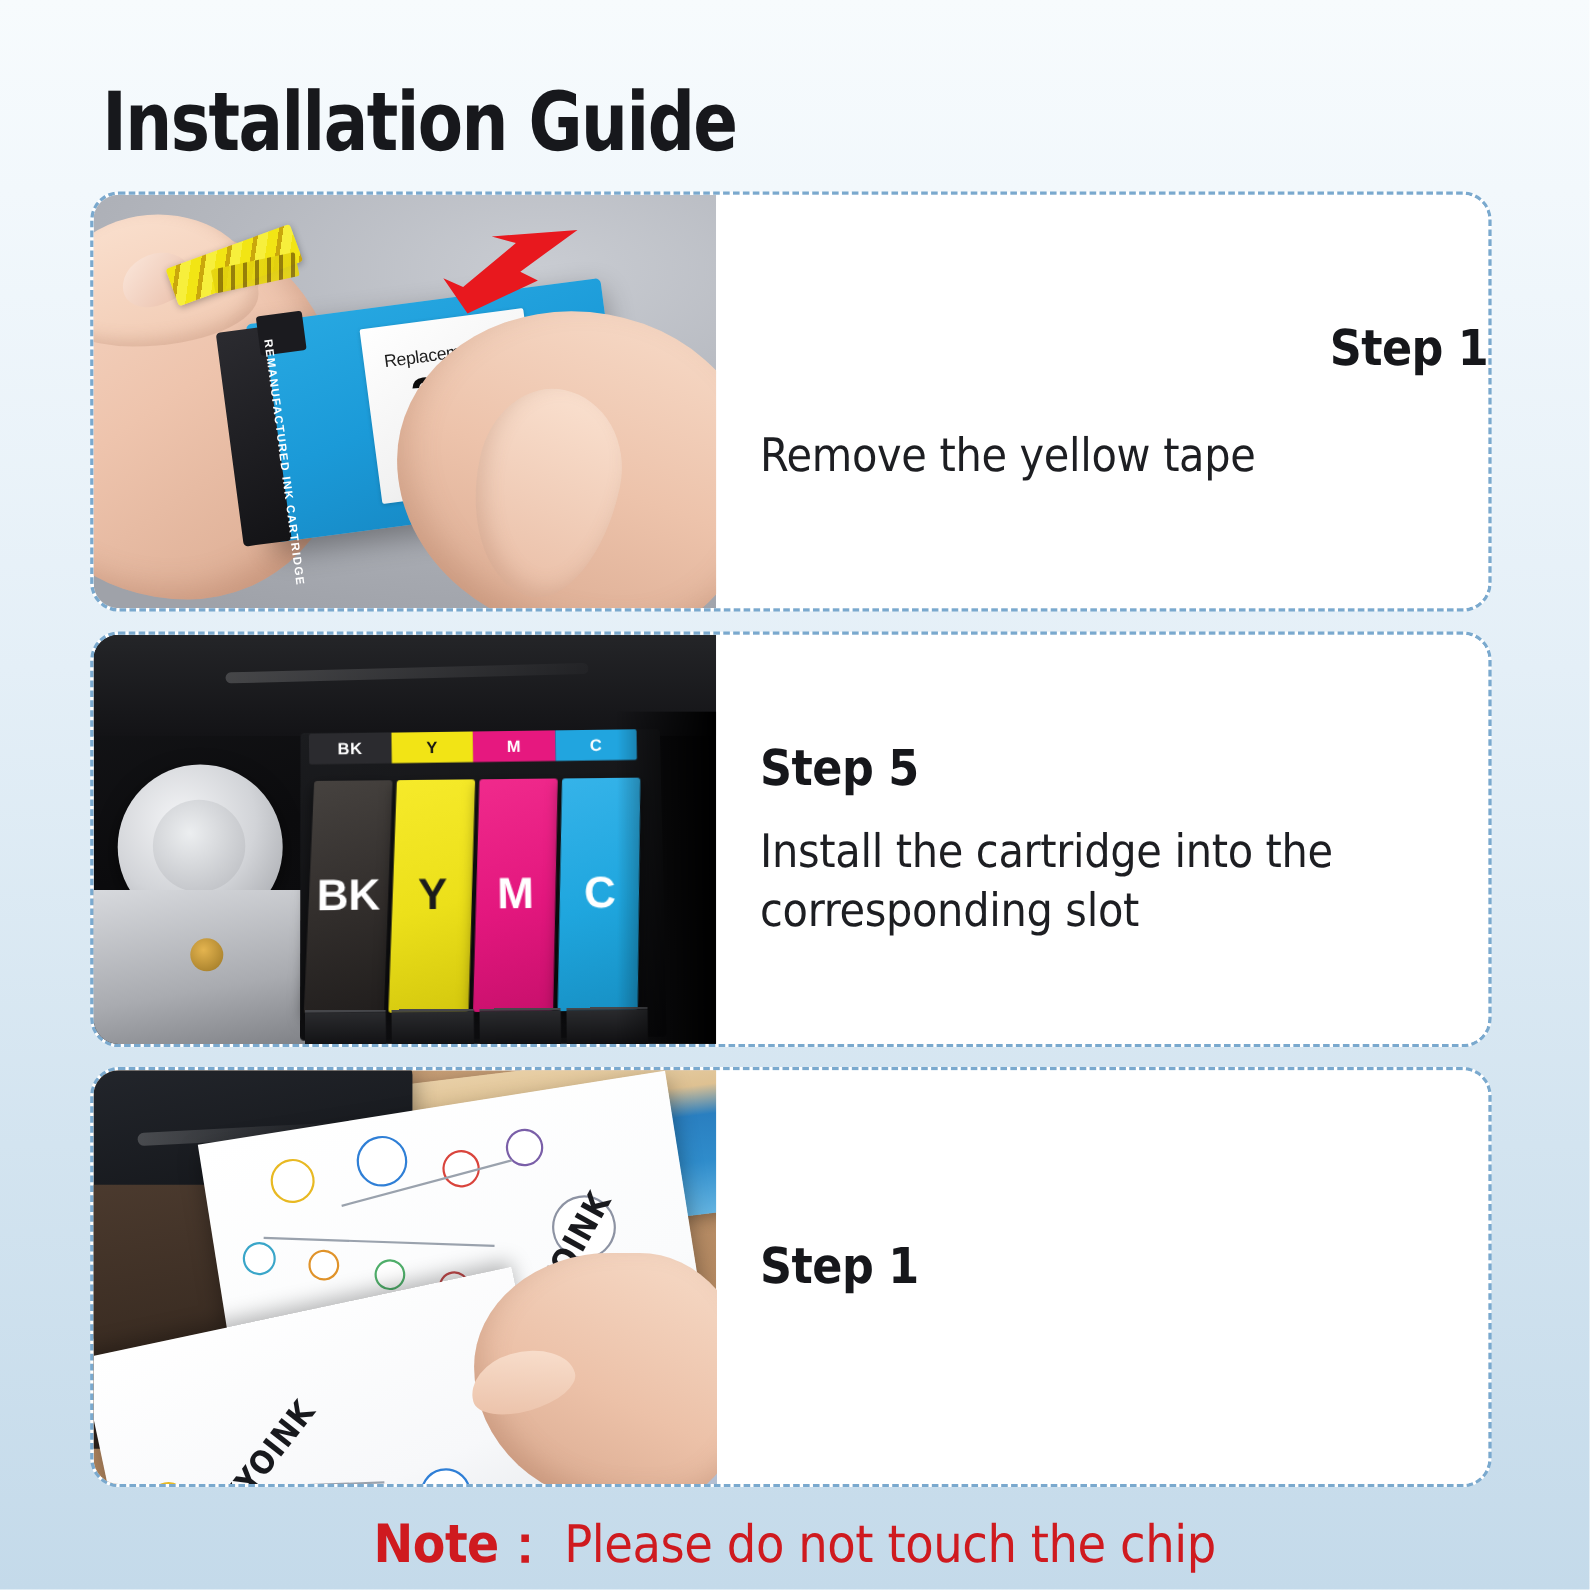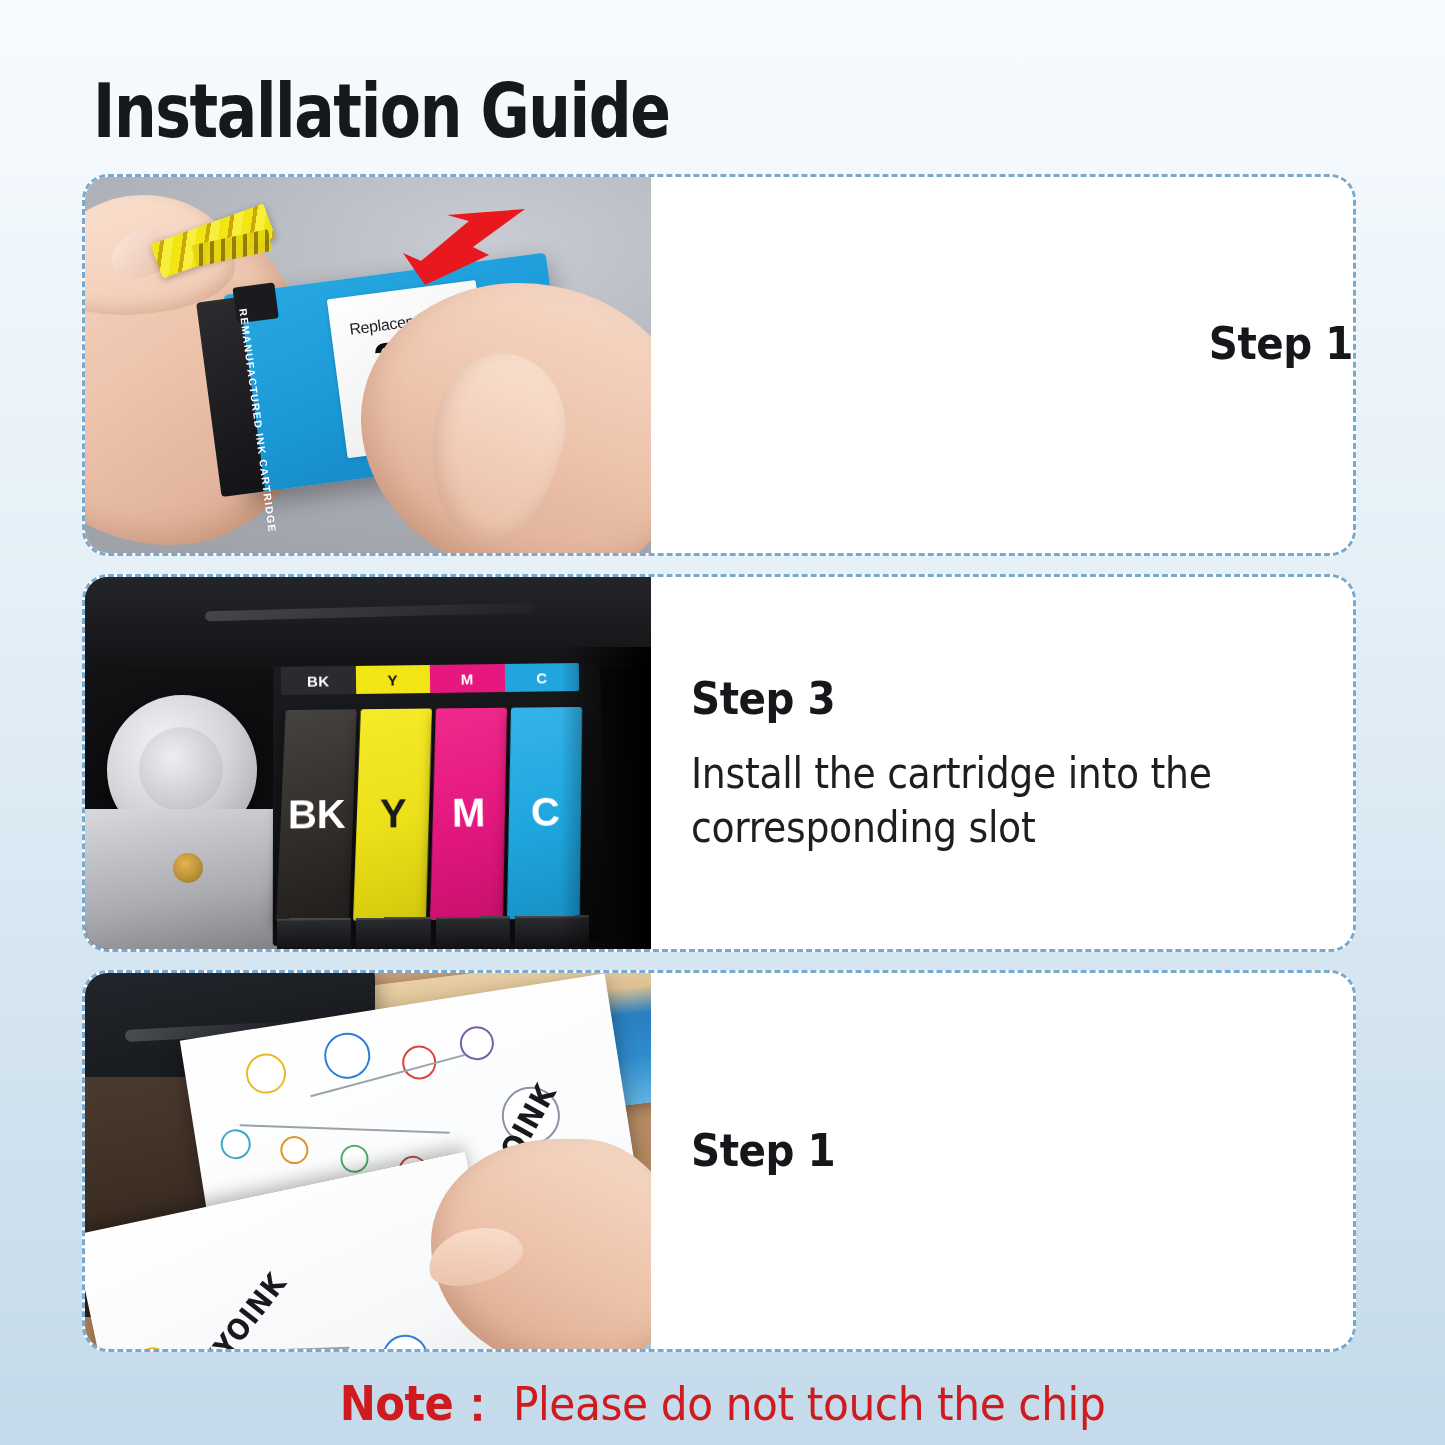--- a/index.html
+++ b/index.html
@@ -547,6 +547,7 @@
 
   <div class="step-text">
     <div class="step-heading">Step 1</div>
+    <div class="step-body">Remove the yellow tape</div>
   </div>
 </div>
 

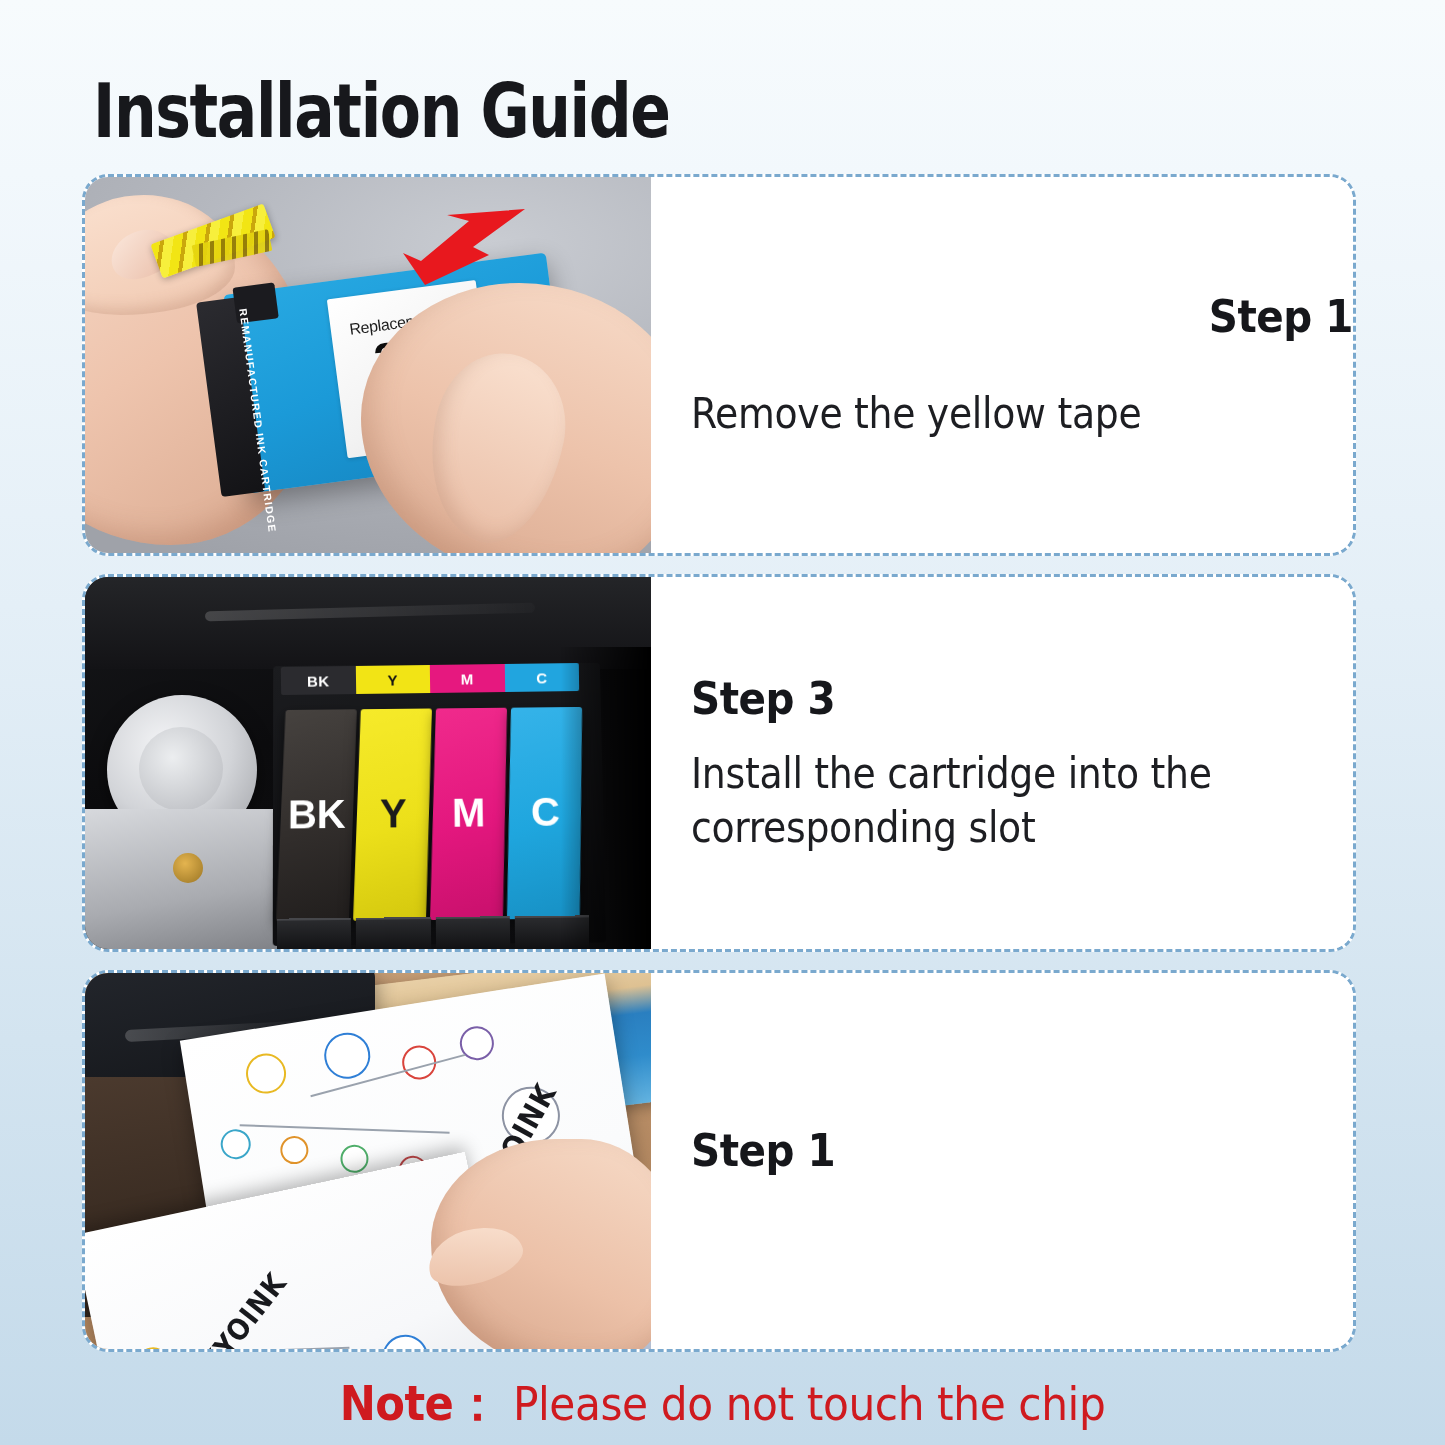--- a/index.html
+++ b/index.html
@@ -595,7 +595,7 @@
   </div>
 
   <div class="step-text">
-    <div class="step-heading">Step 3</div>
+    <div class="step-heading">Step 5</div>
     <div class="step-body">Install the cartridge into the corresponding slot</div>
   </div>
 </div>

